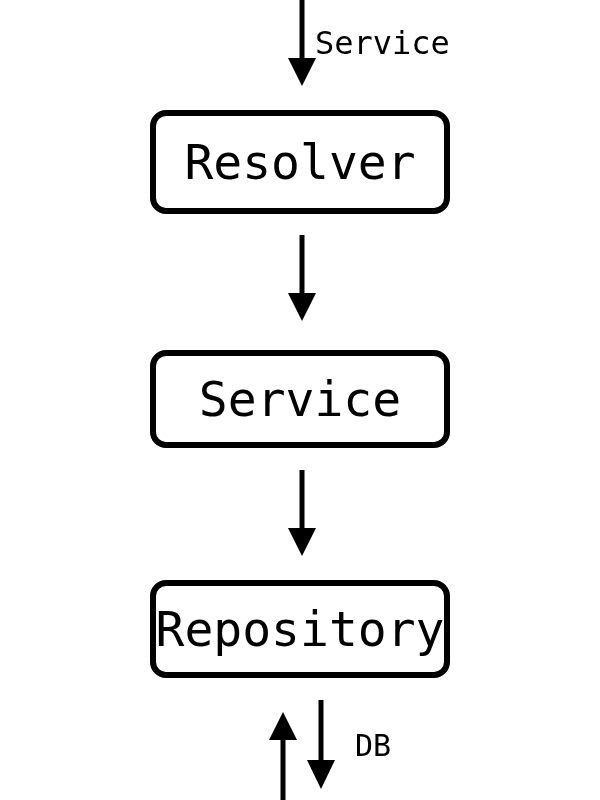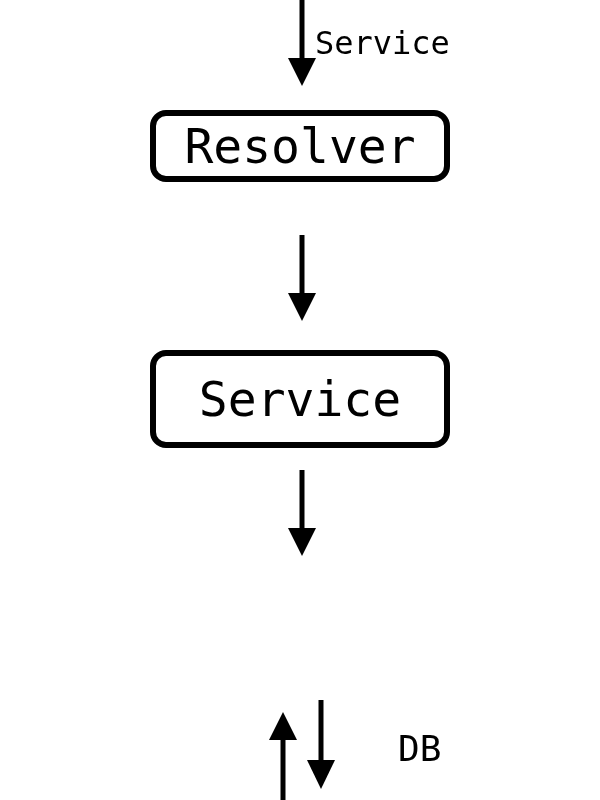--- a/index.html
+++ b/index.html
@@ -90,7 +90,7 @@
     </g>
   </svg>
 
-  <div class="node-box" style="left:150px; top:110px; width:300px; height:72px;">
+  <div class="node-box" style="left:150px; top:110px; width:300px; height:104px;">
     <span class="node-label">Resolver</span>
   </div>
 

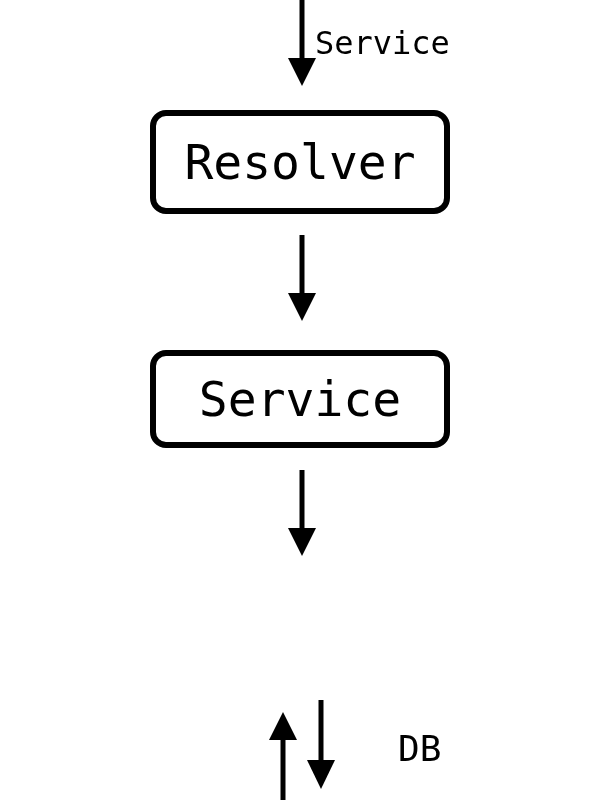--- a/index.html
+++ b/index.html
@@ -98,6 +98,9 @@
     <span class="node-label">Service</span>
   </div>
 
+  <div class="node-box" style="left:150px; top:580px; width:300px; height:98px;">
+    <span class="node-label">Repository</span>
+  </div>
 
   <div class="edge-label" style="left:315px; top:27px; font-size:32px;">Service</div>
 

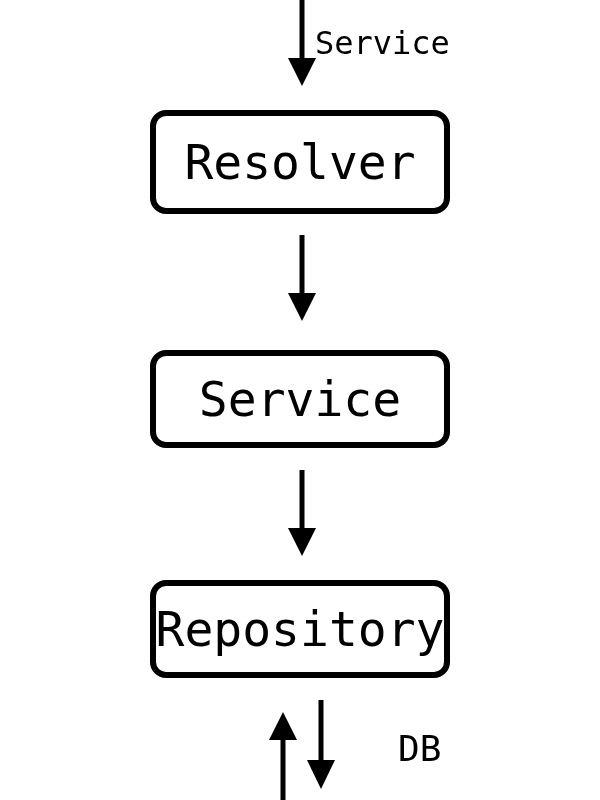--- a/index.html
+++ b/index.html
@@ -104,7 +104,7 @@
 
   <div class="edge-label" style="left:315px; top:27px; font-size:32px;">Service</div>
 
-  <div class="edge-label" style="left:355px; top:731px; font-size:36px;margin-left:43px;">DB</div>
+  <div class="edge-label" style="left:355px; top:731px; font-size:30px;">DB</div>
 
 </div>
 

